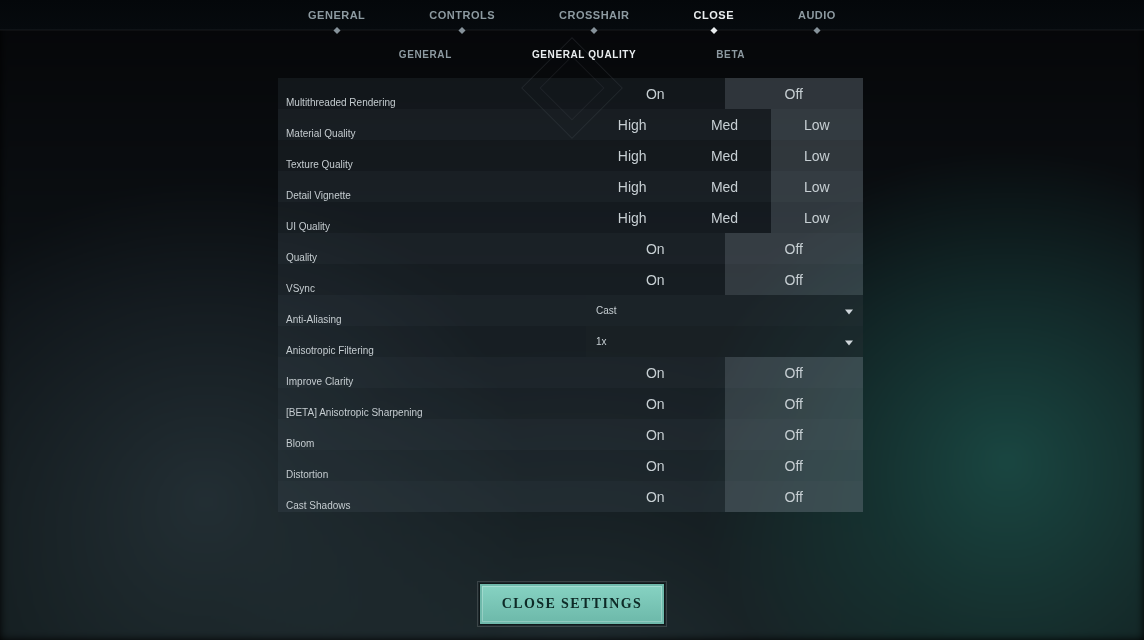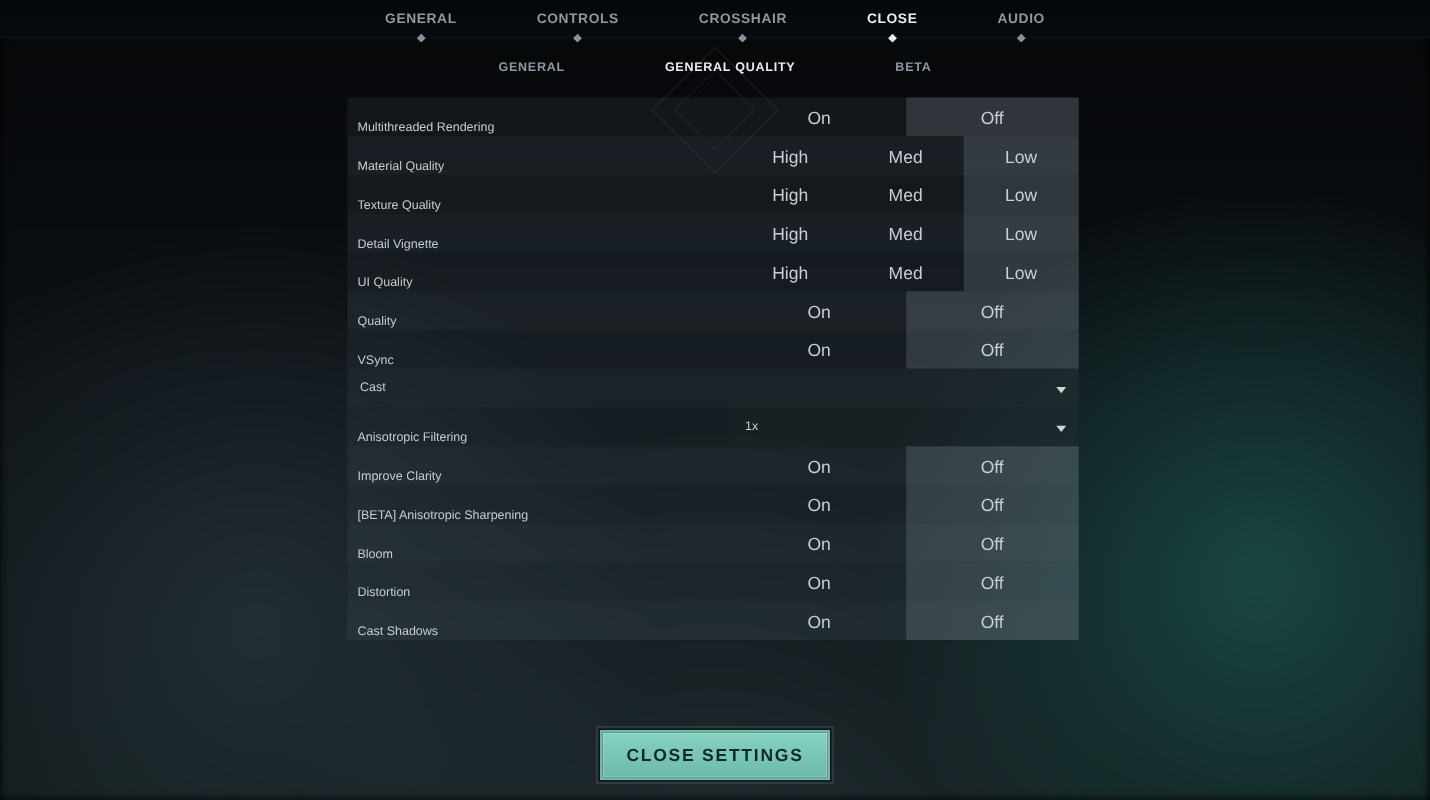--- a/index.html
+++ b/index.html
@@ -126,6 +126,7 @@
       </div>
     </div>
     <div class="row">
+      <div class="lbl">Anti-Aliasing</div>
       <div class="dd">
         <span>Cast</span>
         <div class="caret"></div>

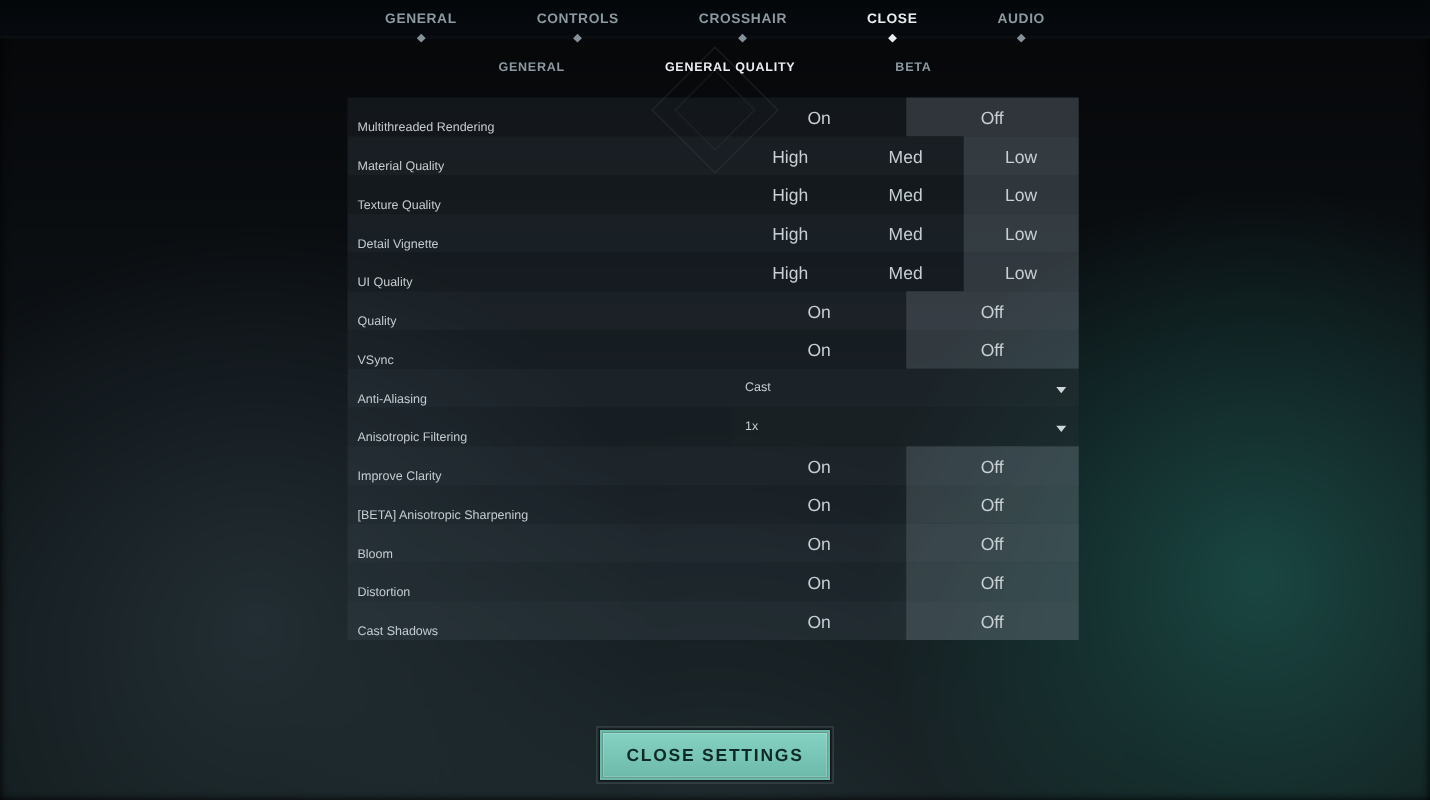--- a/index.html
+++ b/index.html
@@ -44,6 +44,7 @@
     border:2px solid #6fb9ab;outline:1px solid rgba(255,255,255,.14);outline-offset:2px;
     box-shadow:0 0 0 1px rgba(0,0,0,.4), inset 0 0 0 1px rgba(255,255,255,.25);
     cursor:pointer;
+    font-family:Liberation Serif, serif;
   }
 
   .diamond{position:absolute;left:50%;top:52px;transform:translateX(-50%) rotate(45deg);width:70px;height:70px;border:1px solid rgba(200,210,215,.10);z-index:3;pointer-events:none;}

